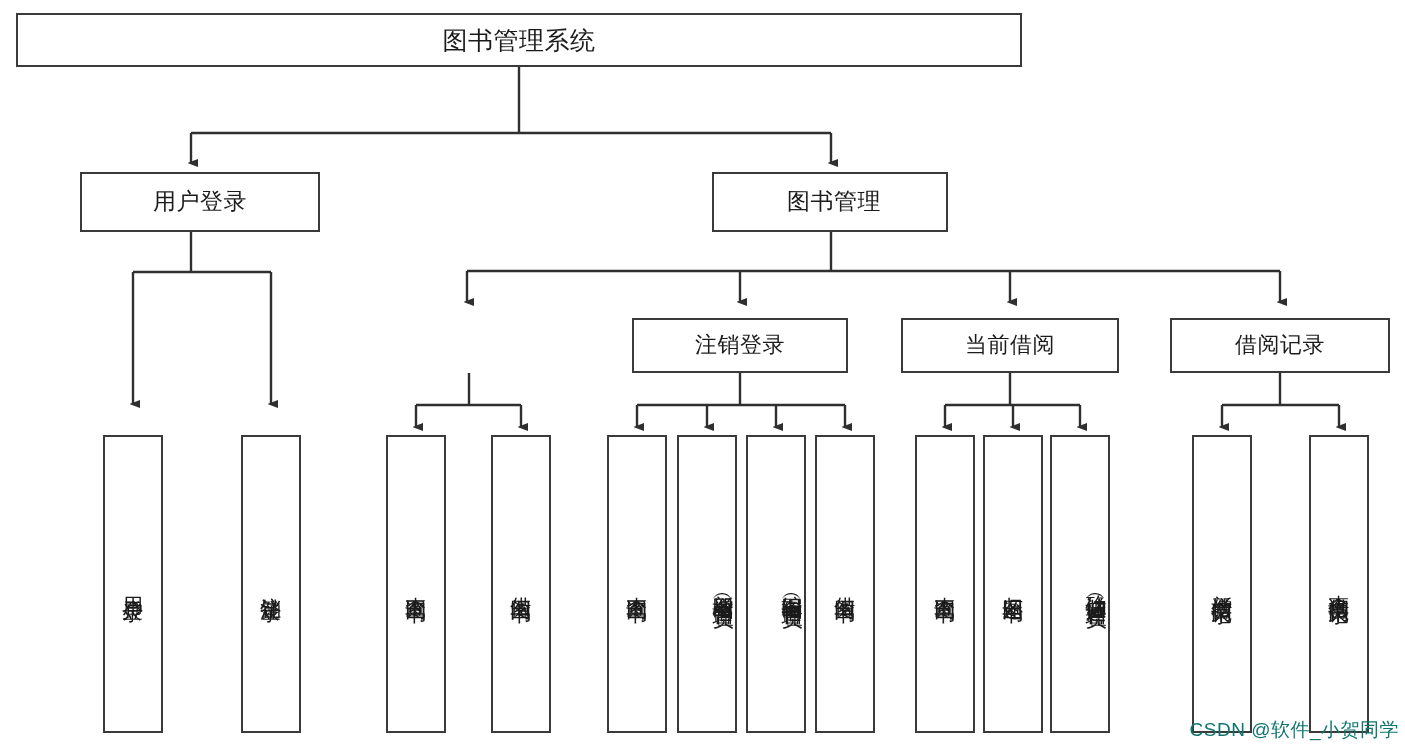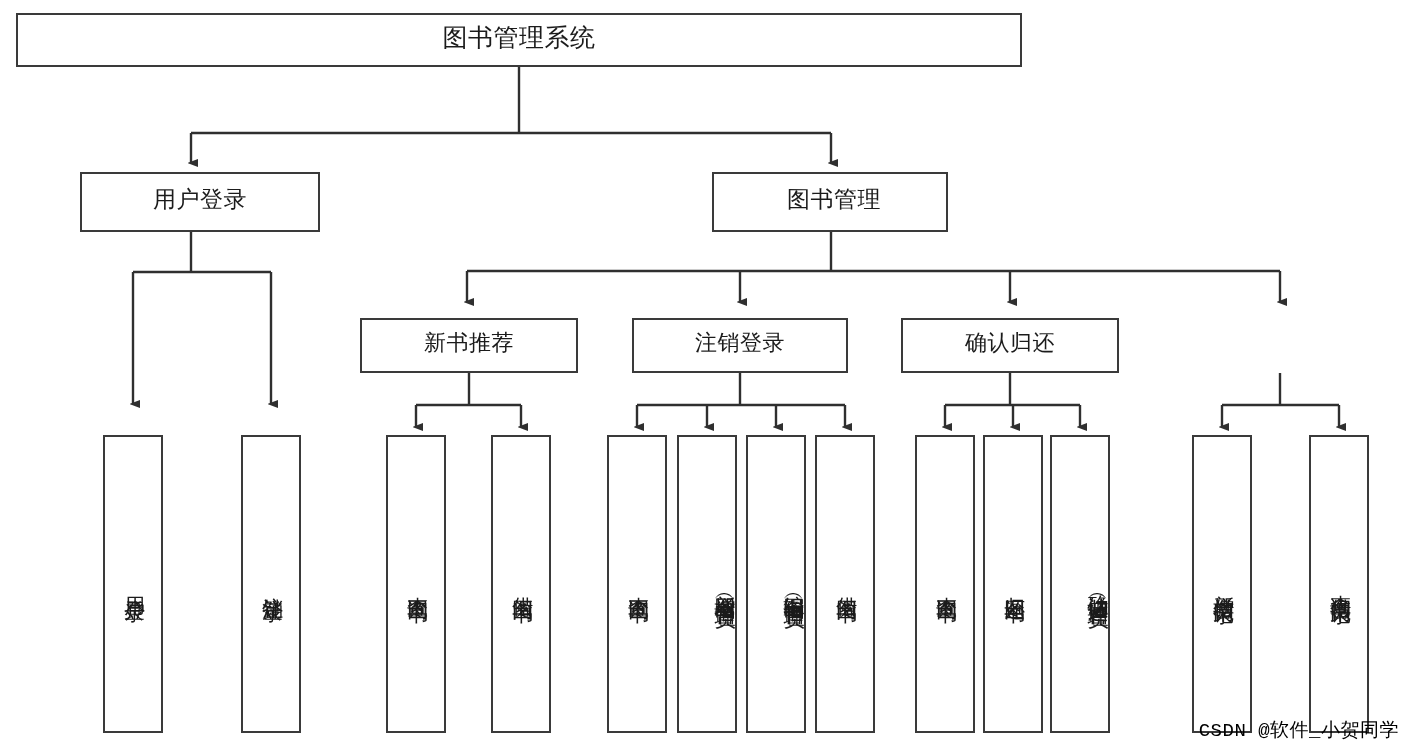--- a/index.html
+++ b/index.html
@@ -8,7 +8,7 @@
     font-family:"Liberation Sans","DejaVu Sans",sans-serif;
     color:#1a1a1a;
   }
-  #canvas{position:absolute;inset:0;width:1405px;height:747px;font-family:Liberation Mono, monospace;}
+  #canvas{position:absolute;inset:0;width:1405px;height:747px;}
   svg.lines{position:absolute;left:0;top:0;width:1405px;height:747px;pointer-events:none;}
 
   .node{

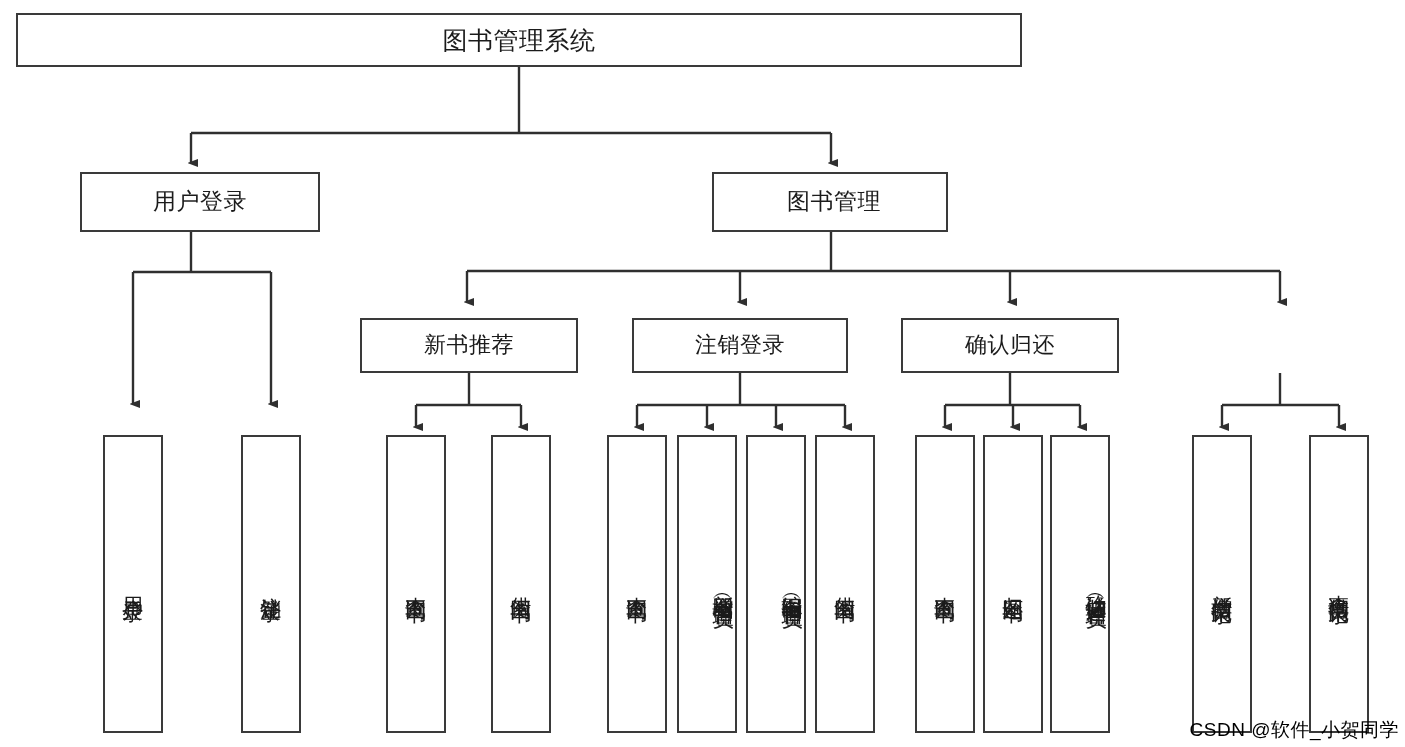--- a/index.html
+++ b/index.html
@@ -119,9 +119,6 @@
     <span>图书管理</span>
   </div>
 
-  <div class="node h lvl3" style="left:360px;top:318px;width:218px;height:55px;">
-    <span>新书推荐</span>
-  </div>
   <div class="node h lvl3" style="left:632px;top:318px;width:216px;height:55px;">
     <span>注销登录</span>
   </div>

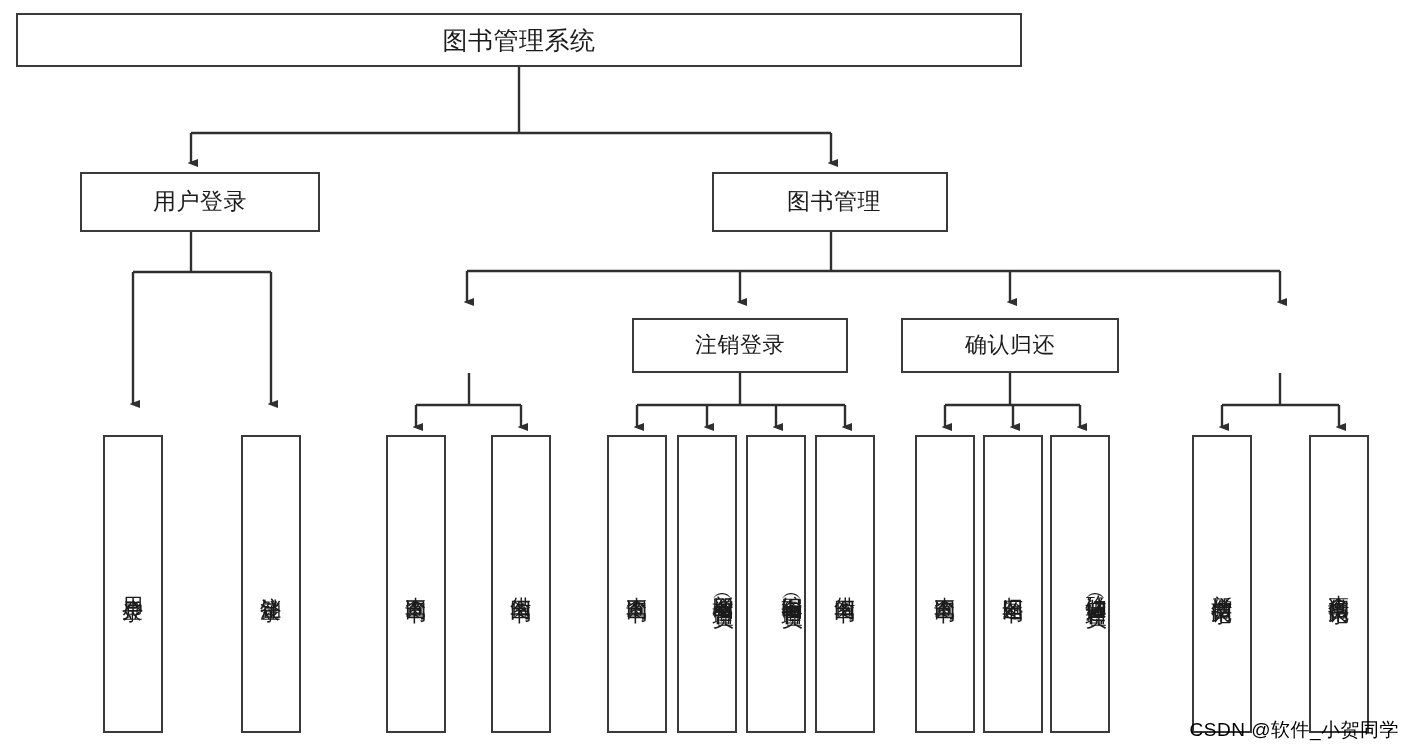--- a/index.html
+++ b/index.html
@@ -123,7 +123,7 @@
     <span>注销登录</span>
   </div>
   <div class="node h lvl3" style="left:901px;top:318px;width:218px;height:55px;">
-    <span>确认归还</span>
+    <span>当前借阅</span>
   </div>
 
   <div class="node v leaf" style="left:103px;top:435px;width:60px;height:298px;">

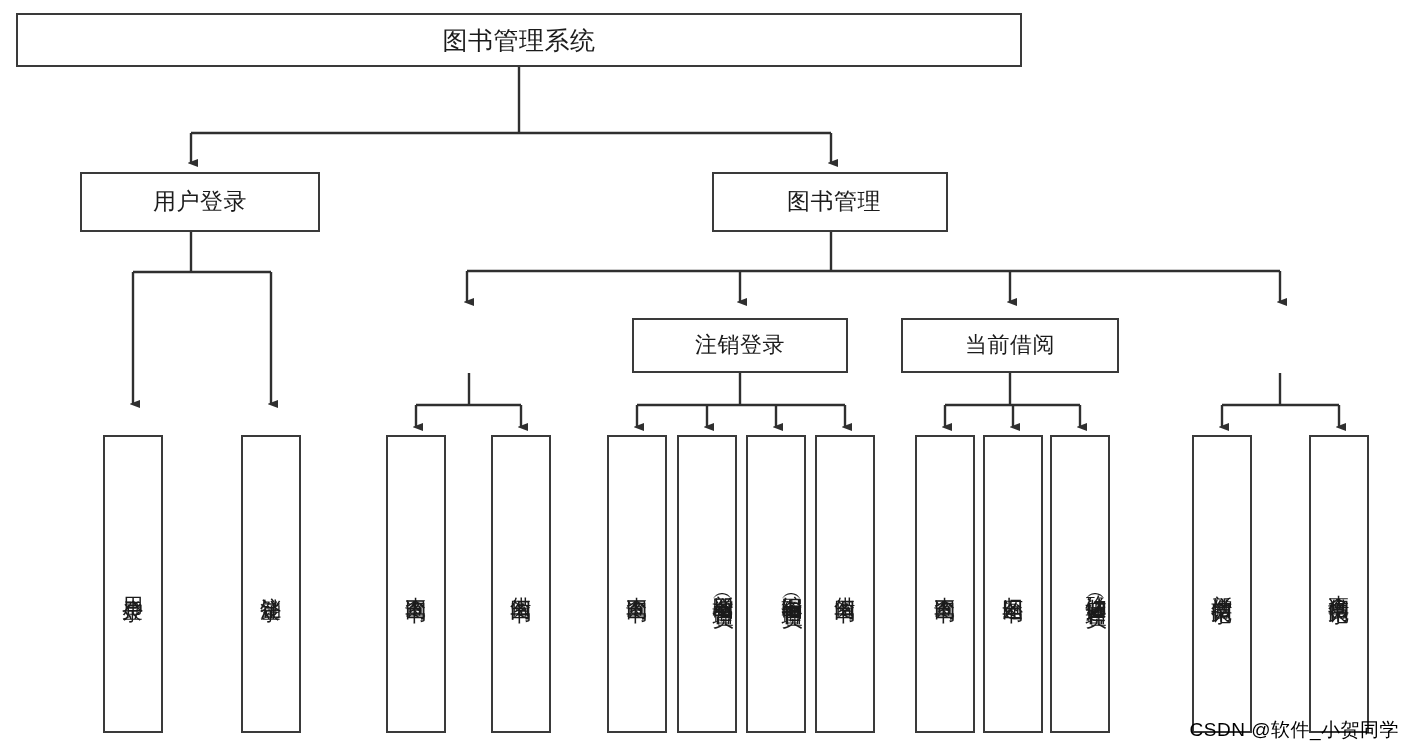--- a/index.html
+++ b/index.html
@@ -125,6 +125,9 @@
   <div class="node h lvl3" style="left:901px;top:318px;width:218px;height:55px;">
     <span>当前借阅</span>
   </div>
+  <div class="node h lvl3" style="left:1170px;top:318px;width:220px;height:55px;">
+    <span>借阅记录</span>
+  </div>
 
   <div class="node v leaf" style="left:103px;top:435px;width:60px;height:298px;">
     <span>用户登录</span>

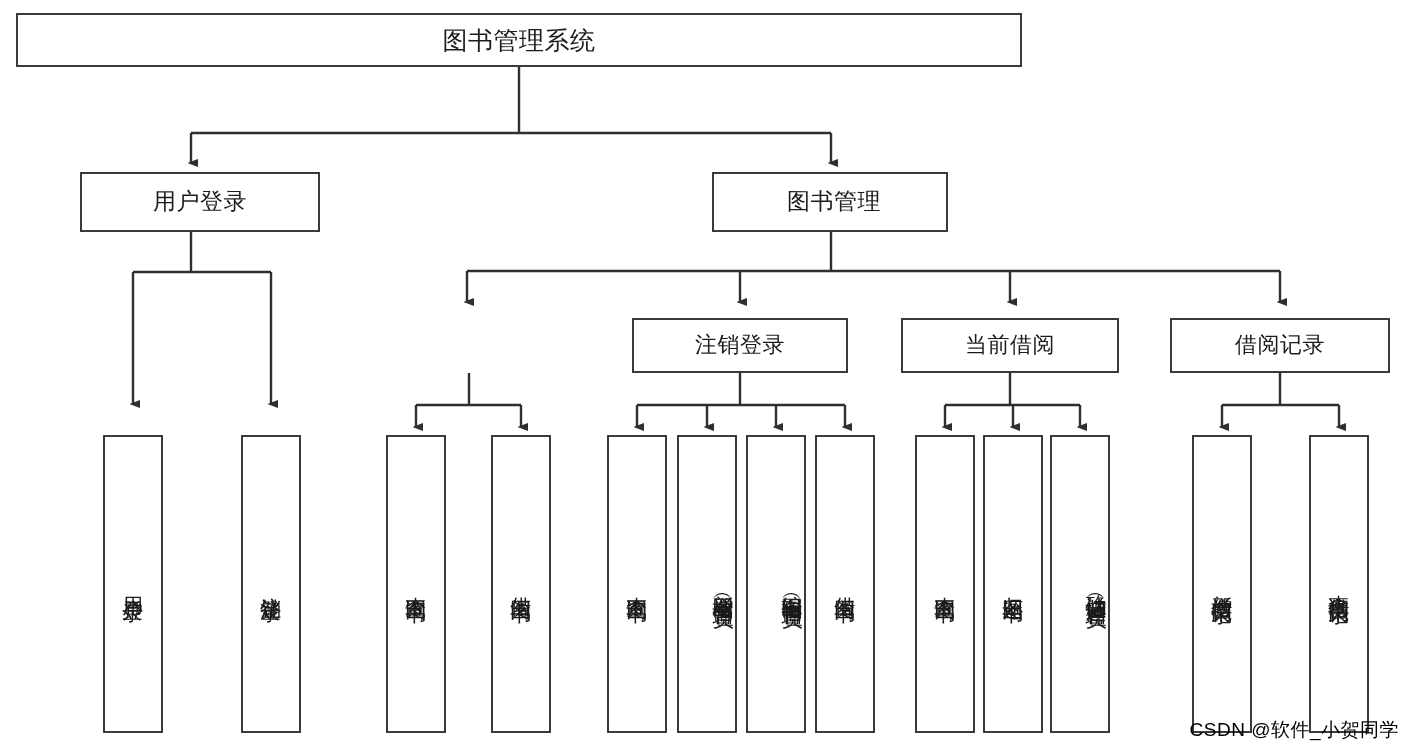--- a/index.html
+++ b/index.html
@@ -47,7 +47,7 @@
     right:6px;
     bottom:4px;
     font-size:19px;
-    color:#000000;
+    color:#0f766e;
     white-space:nowrap;
     letter-spacing:0.5px;
     z-index:5;

